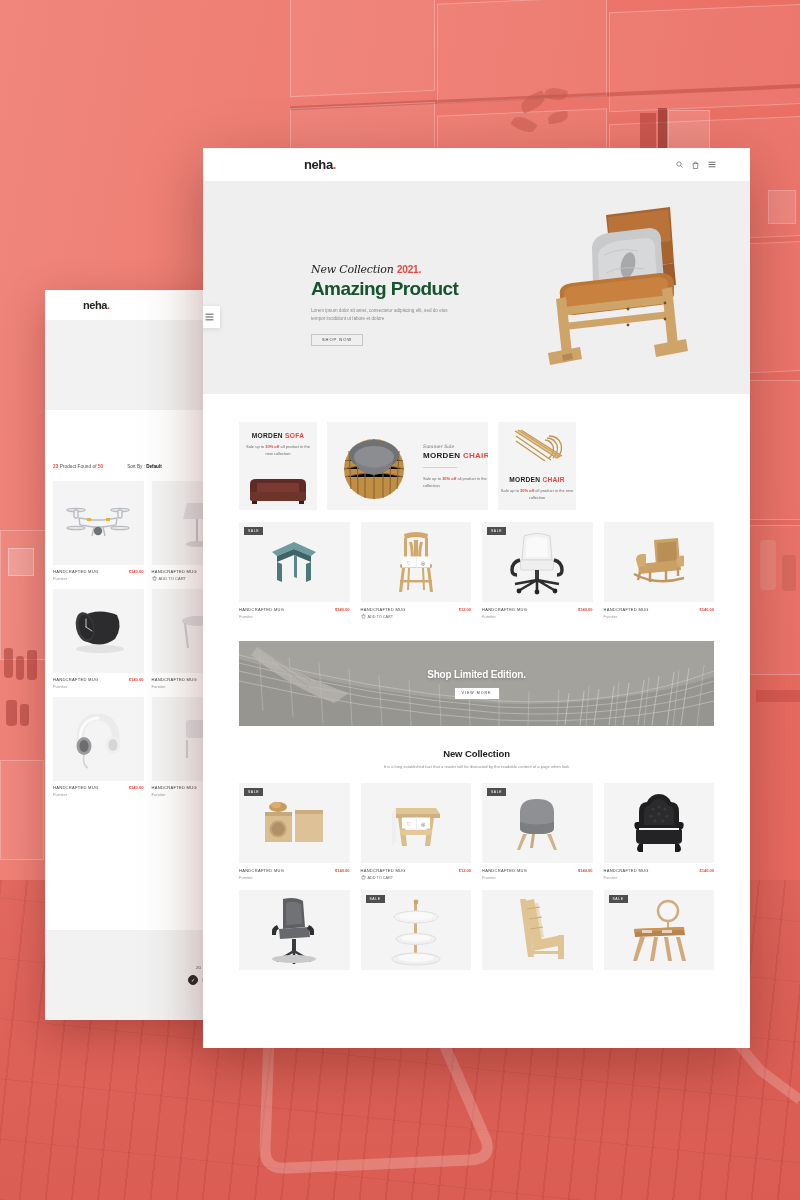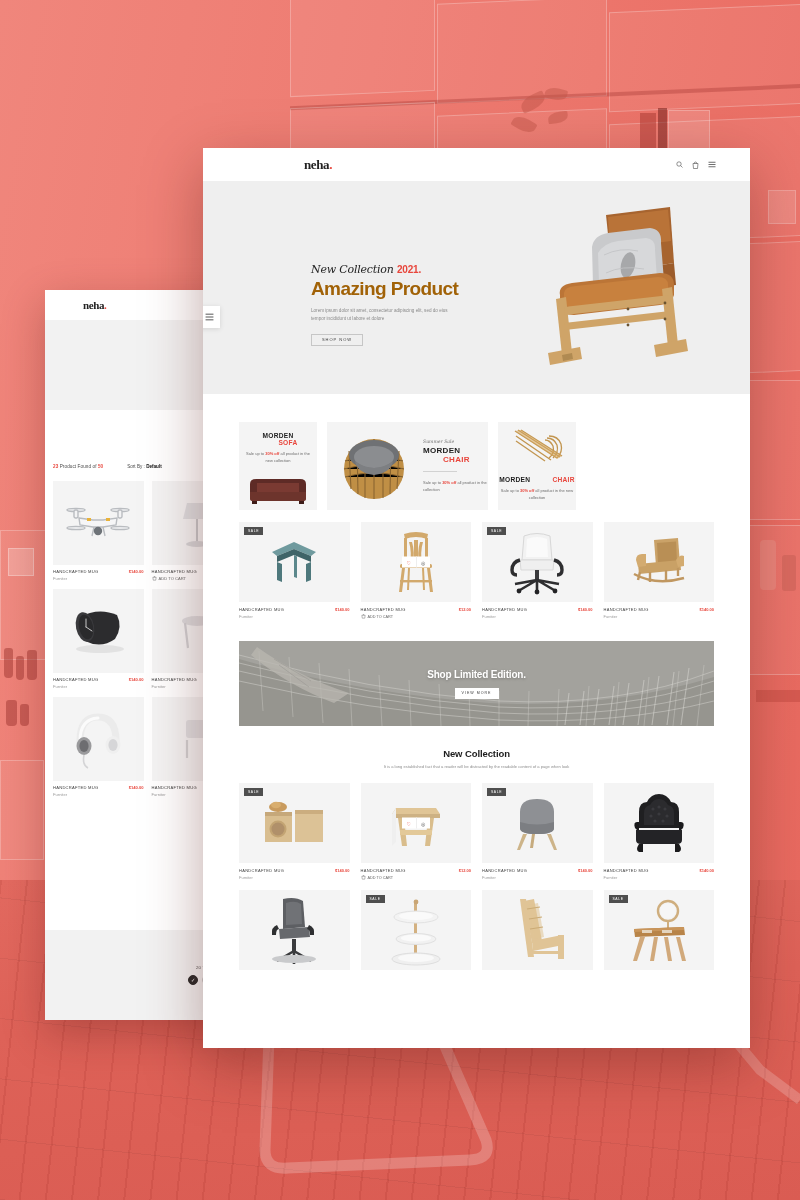--- a/index.html
+++ b/index.html
@@ -47,7 +47,7 @@
     overflow:hidden;
   }
   .shop-header { height:30px; background:#fff; display:flex; align-items:center; padding-left:38px; }
-  .logo { font-family:Liberation Serif, serif; font-weight:bold; letter-spacing:-.4px; color:#222; }
+  .logo { font-family:Liberation Sans, sans-serif; font-weight:bold; letter-spacing:-.4px; color:#222; }
   .logo .dot { color:#e8463c; }
   #shop-page .logo { font-size:11px; }
   .shop-hero { height:90px; background:#f2f2f2; display:flex; flex-direction:column;

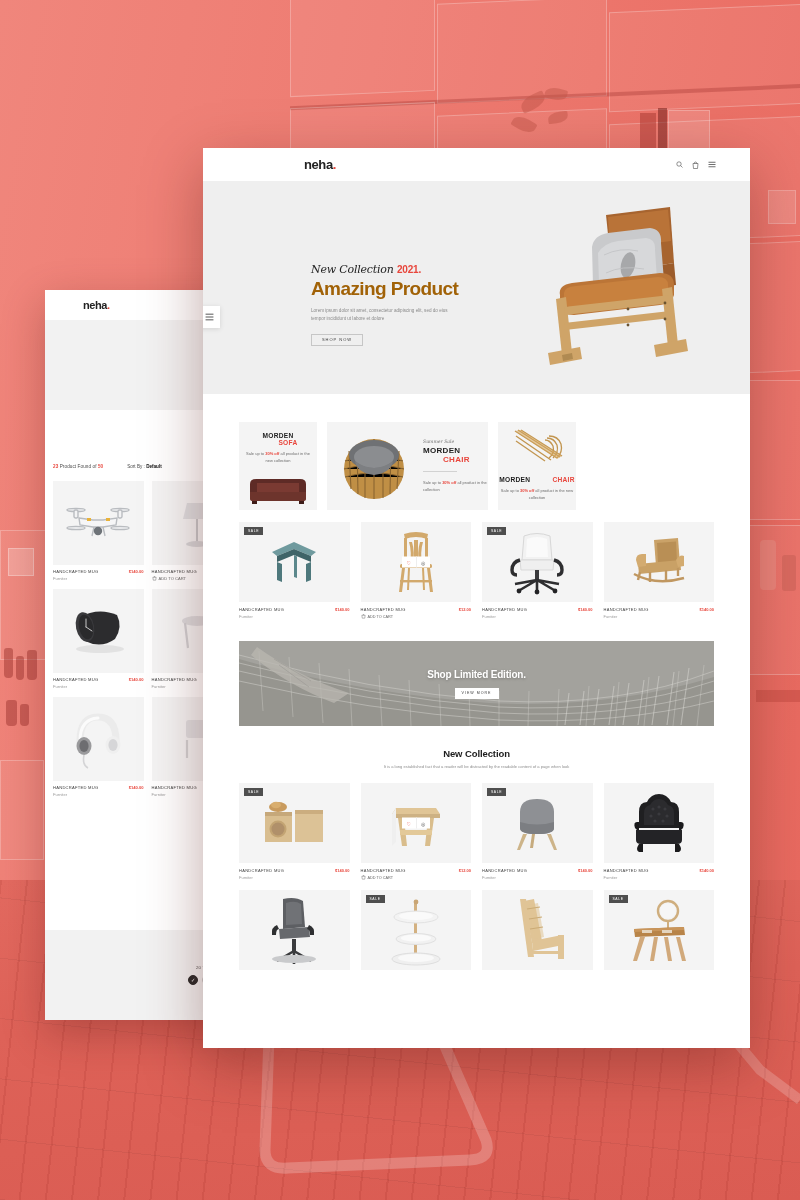--- a/index.html
+++ b/index.html
@@ -96,7 +96,7 @@
   .hero-text { position:absolute; left:108px; top:82px; width:180px; }
   .nc { font-family:"DejaVu Serif", serif; font-style:italic; font-size:11px; color:#222; letter-spacing:-.2px; }
   .nc .yr { color:#e8463c; font-weight:bold; font-family:"Liberation Sans", sans-serif; font-style:normal; font-size:10px; }
-  .hero h2 { font-size:19px; font-weight:bold; color:#a16207; letter-spacing:-.6px; margin-top:2px; }
+  .hero h2 { font-size:19px; font-weight:bold; color:#14532d; letter-spacing:-.6px; margin-top:2px; }
   .hero p { font-size:4.6px; color:#8a8a8a; line-height:1.85; margin-top:7px; width:150px; }
   .shopnow { margin-top:10px; width:52px; height:12px; border:1px solid #c6c6c6; background:transparent;
              display:flex; align-items:center; justify-content:center;

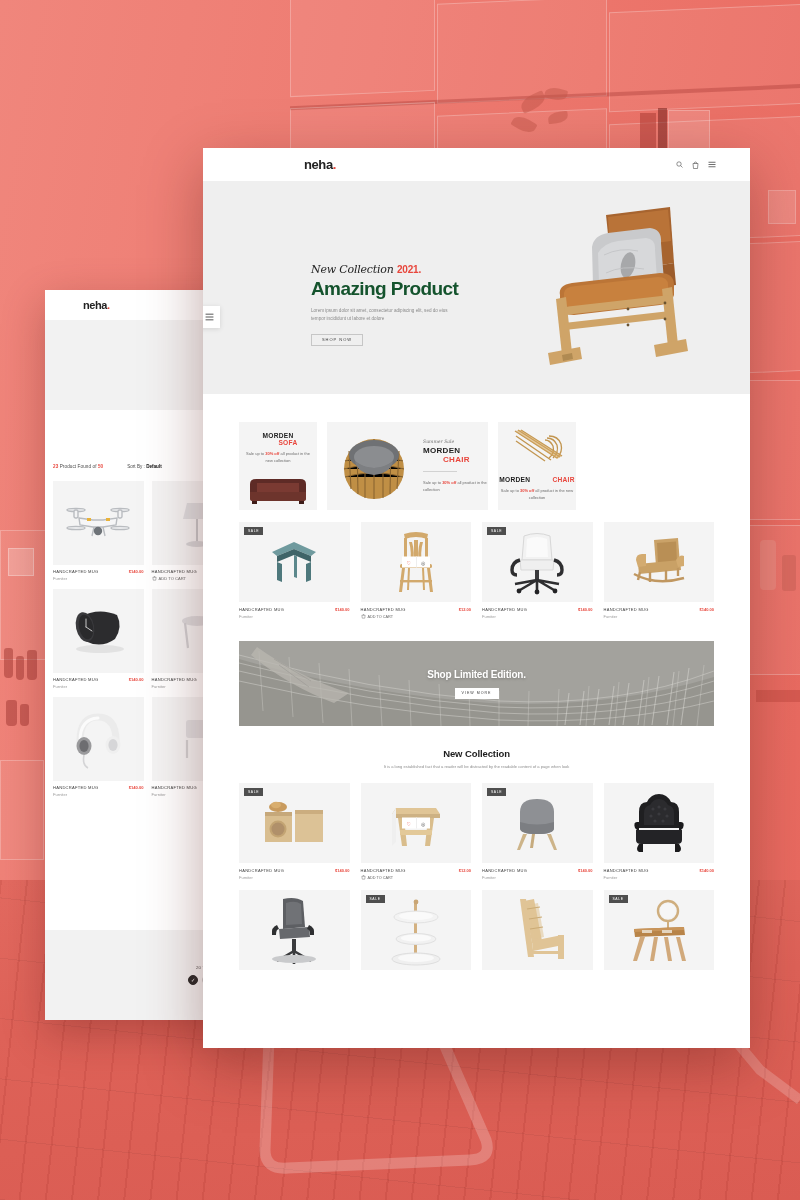--- a/index.html
+++ b/index.html
@@ -113,7 +113,7 @@
   .promo.small { width:78px; }
   .promo.wide  { width:161px; display:flex; align-items:center; }
   .promo-h { font-size:6.6px; font-weight:bold; color:#1d1d1d; letter-spacing:.3px; }
-  .promo-h .red { color:#e8463c;margin-left:20px; }
+  .promo-h .red { color:#e8463c; }
   .promo-sub { font-size:4px; color:#6d6d6d; line-height:1.75; margin-top:4px; }
   .promo-sub .red { color:#e8463c; font-weight:bold; }
   .promo-ital { font-family:"DejaVu Serif", serif; font-style:italic; font-size:4.6px; color:#6d6d6d; }

